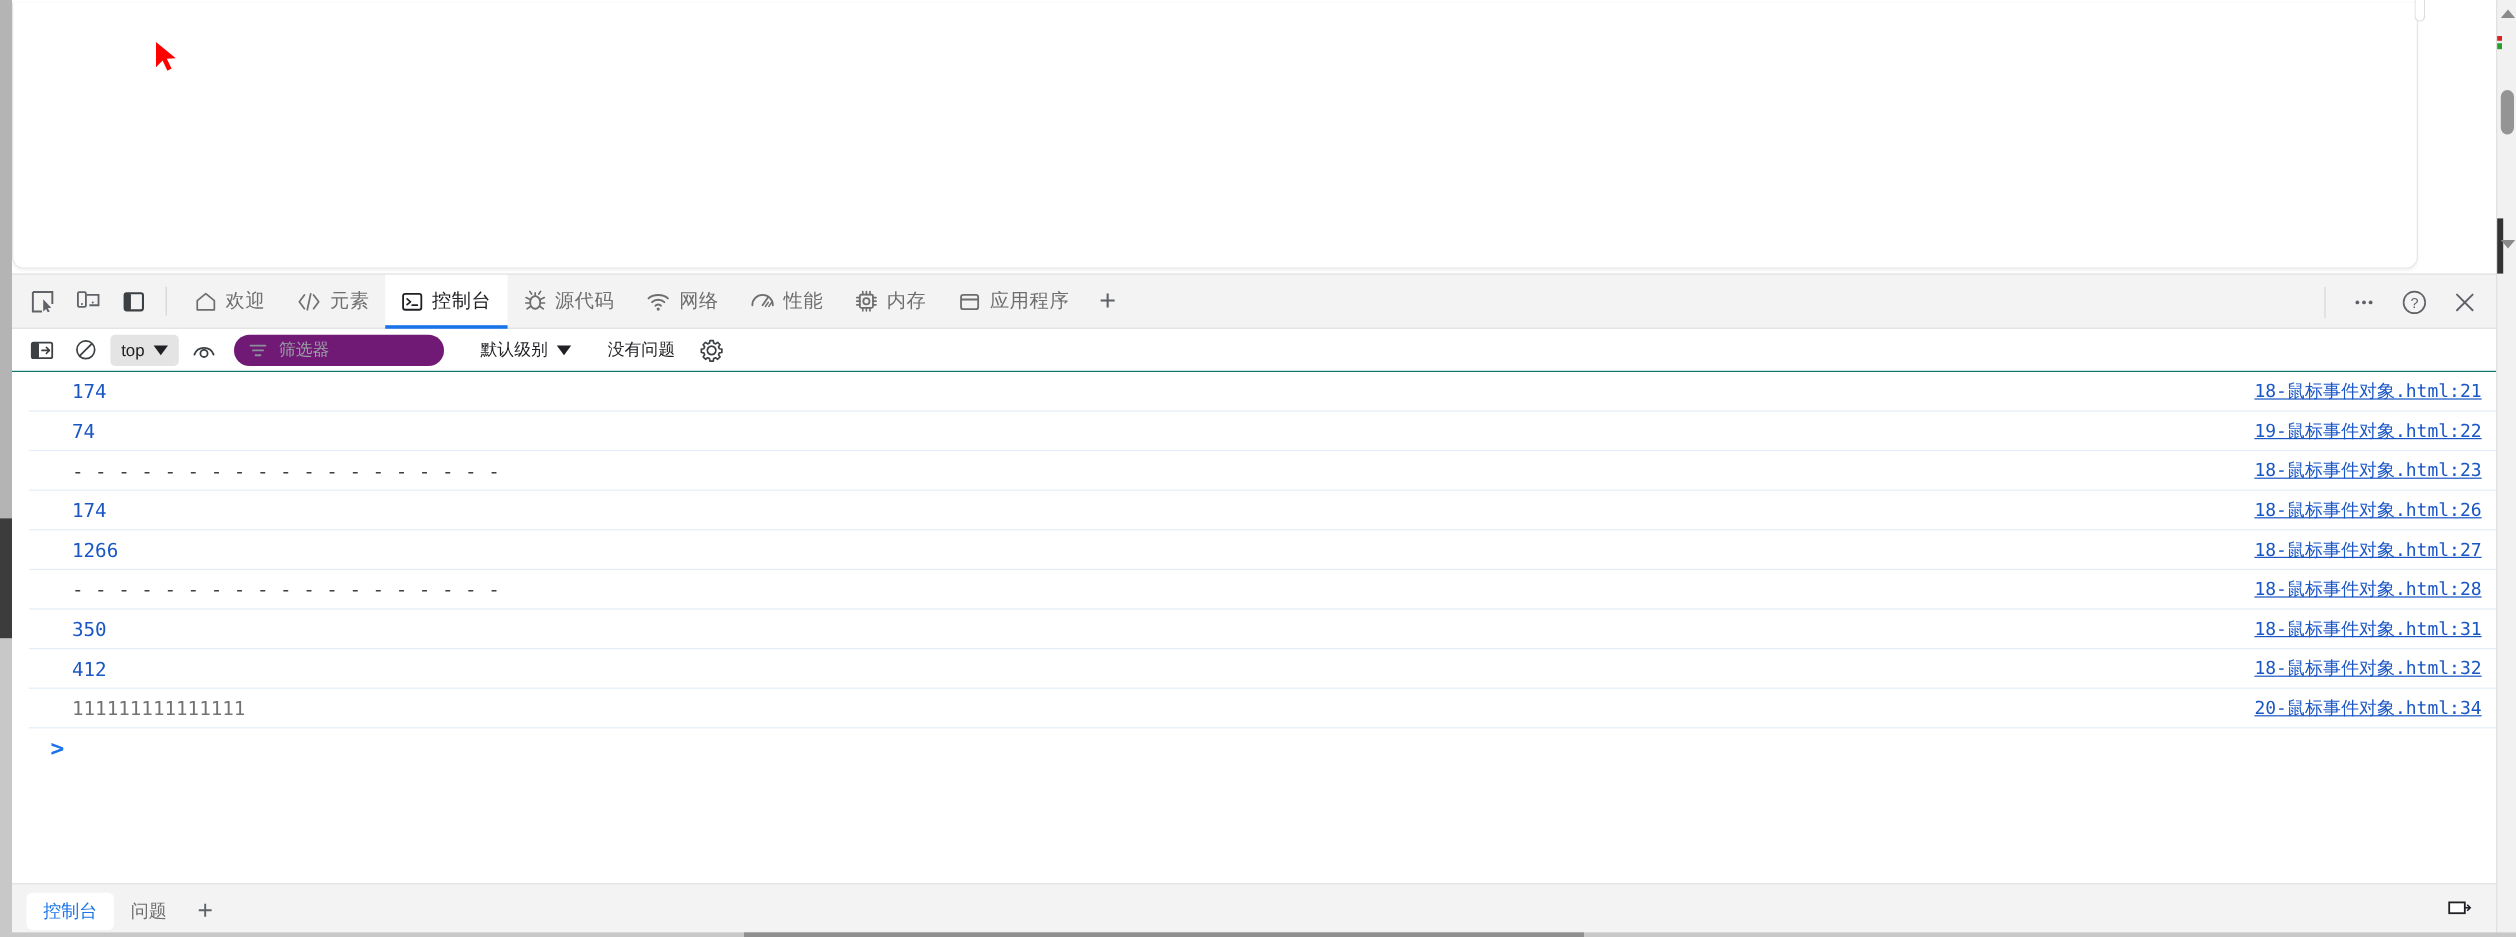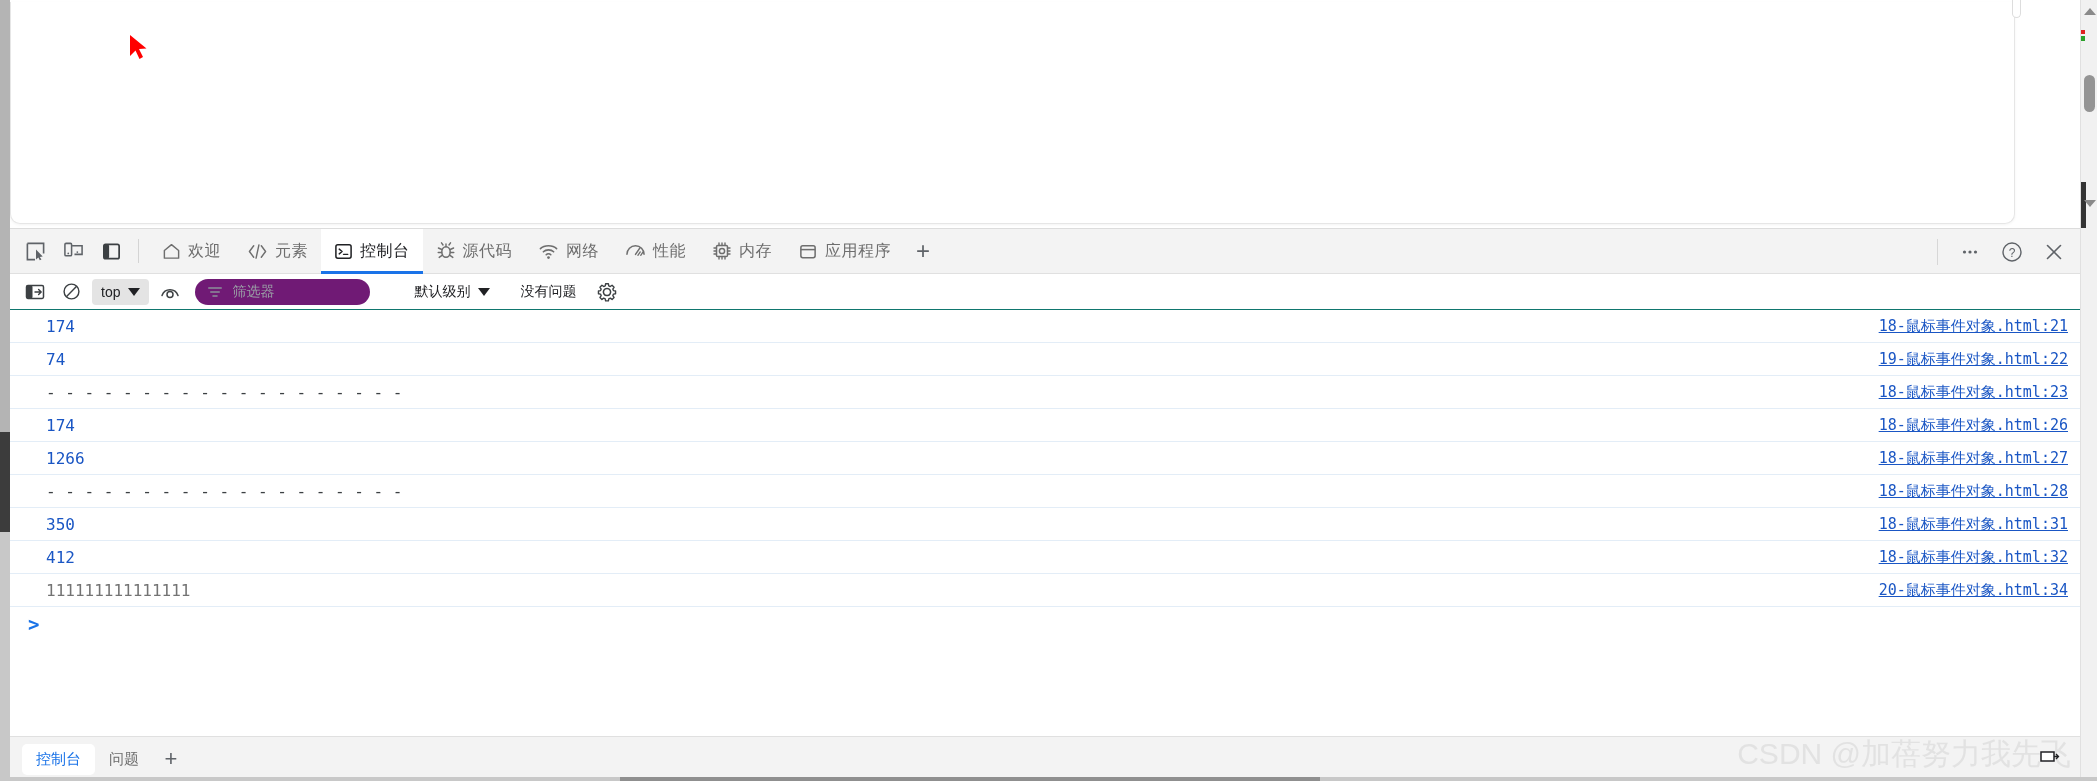--- a/index.html
+++ b/index.html
@@ -288,7 +288,7 @@
     cursor: pointer;
     font-size: 14px;
     color: #202124;
-    margin-left: 30px;
+    margin-left: 16px;
   }
   .issues-text {
     font-size: 14px;

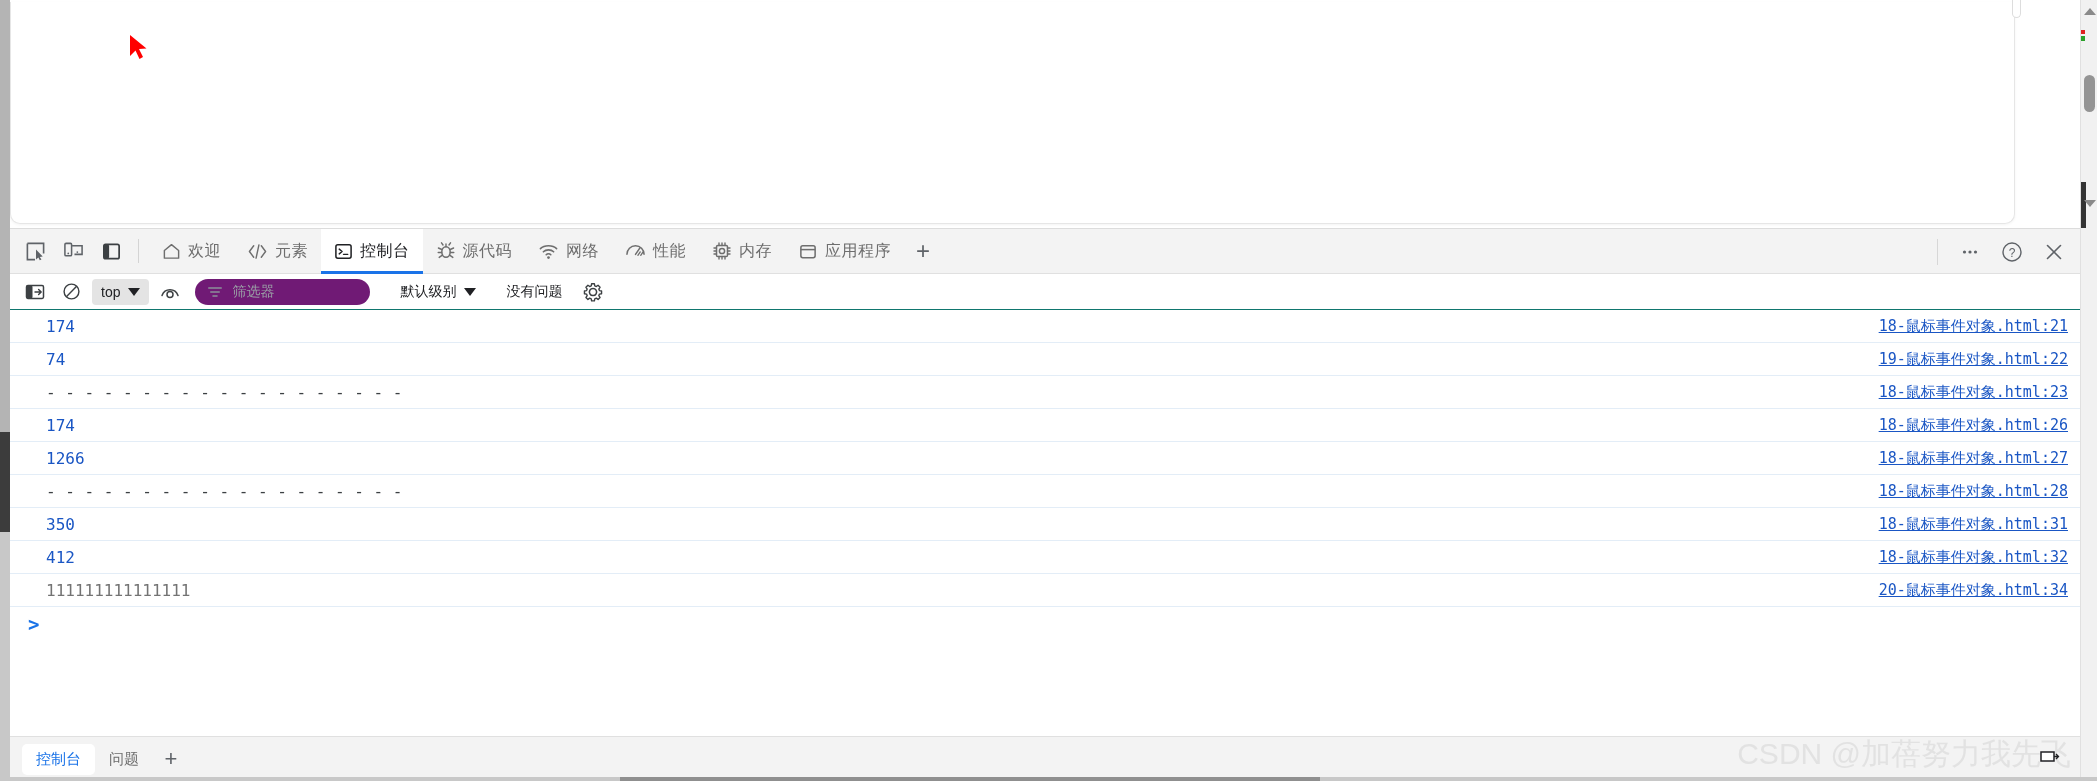--- a/index.html
+++ b/index.html
@@ -310,6 +310,7 @@
     background: #ffffff;
     height: 428px;
     overflow: hidden;
+    padding-left: 14px;
   }
   .msg-row {
     position: relative;

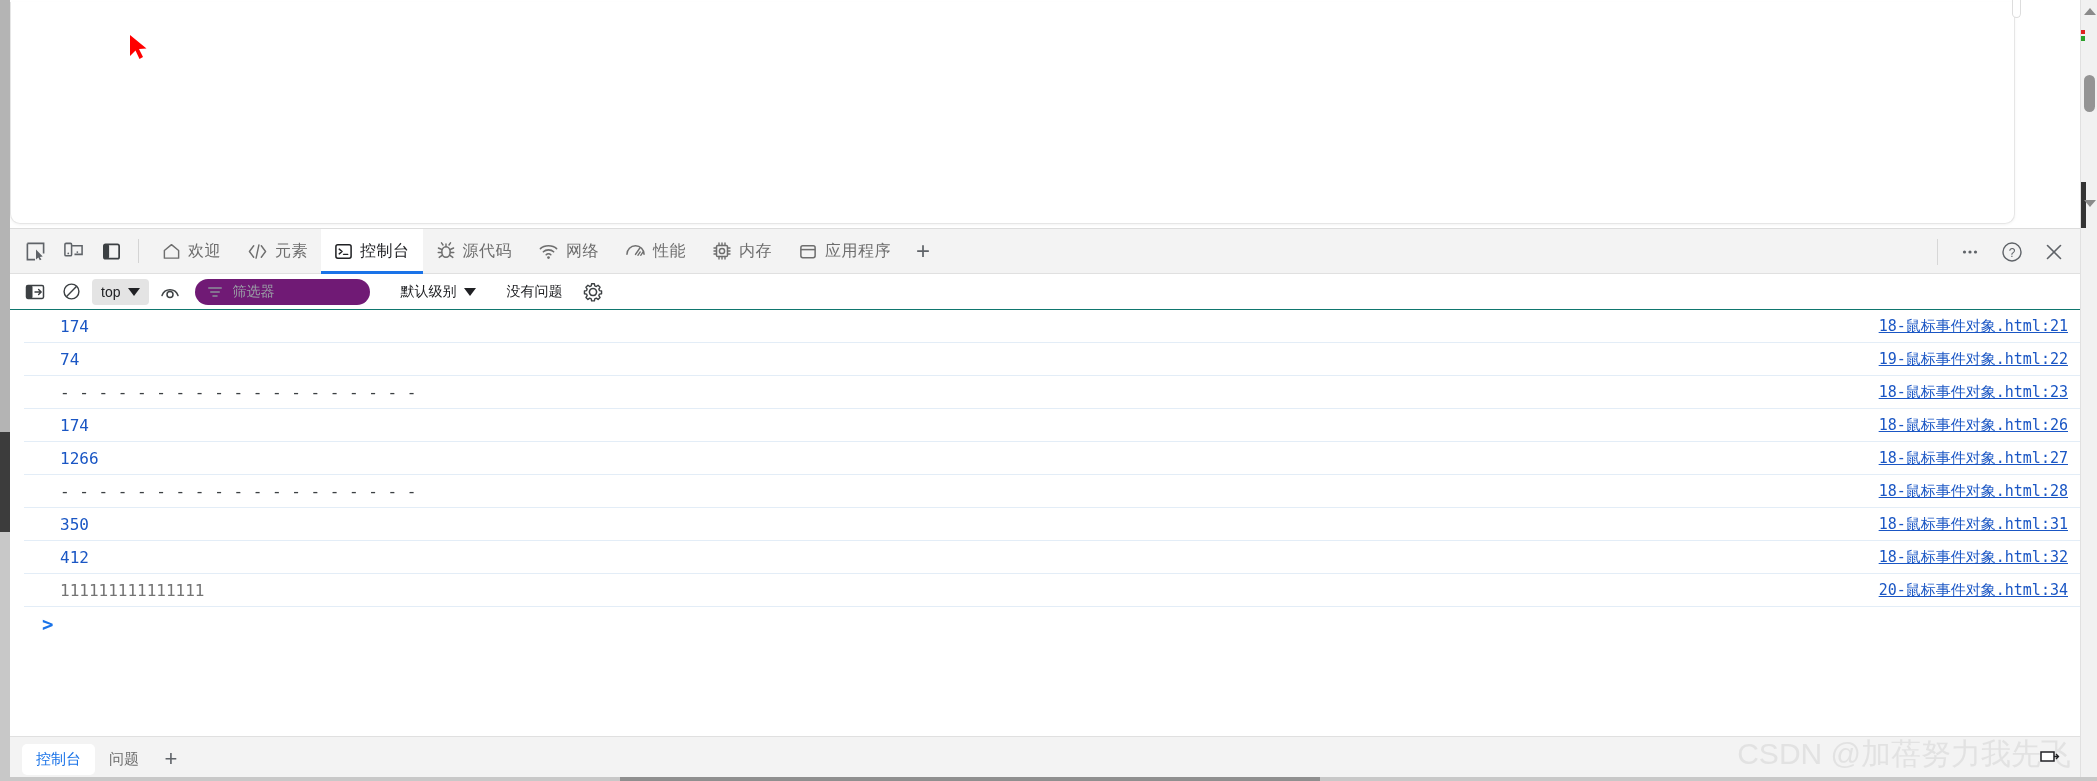--- a/index.html
+++ b/index.html
@@ -657,7 +657,6 @@
     </div>
   </div>
 
-  <div class="watermark">CSDN @加蓓努力我先飞</div>
   <svg class="wm-cursor" viewBox="0 0 26 26">
     <rect x="6" y="9" width="13" height="9" fill="#ffffff" stroke="#202124" stroke-width="1.5"></rect>
     <path d="M19 13.5 h4 M21 11 l2.5 2.5 L21 16" fill="none" stroke="#202124" stroke-width="1.3"></path>

